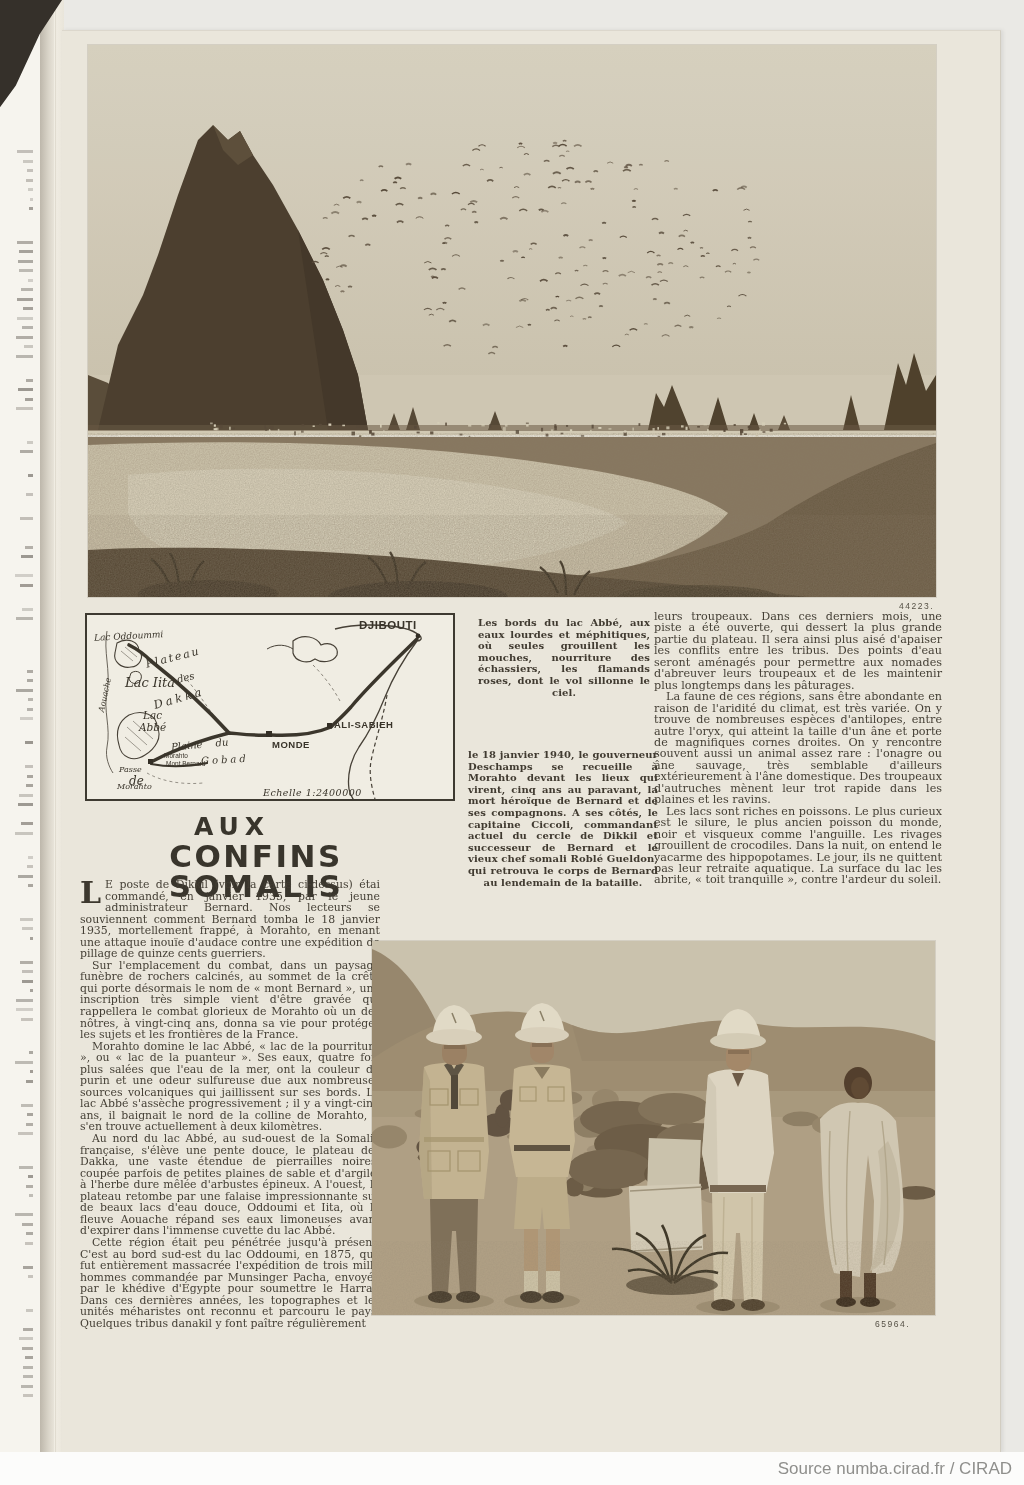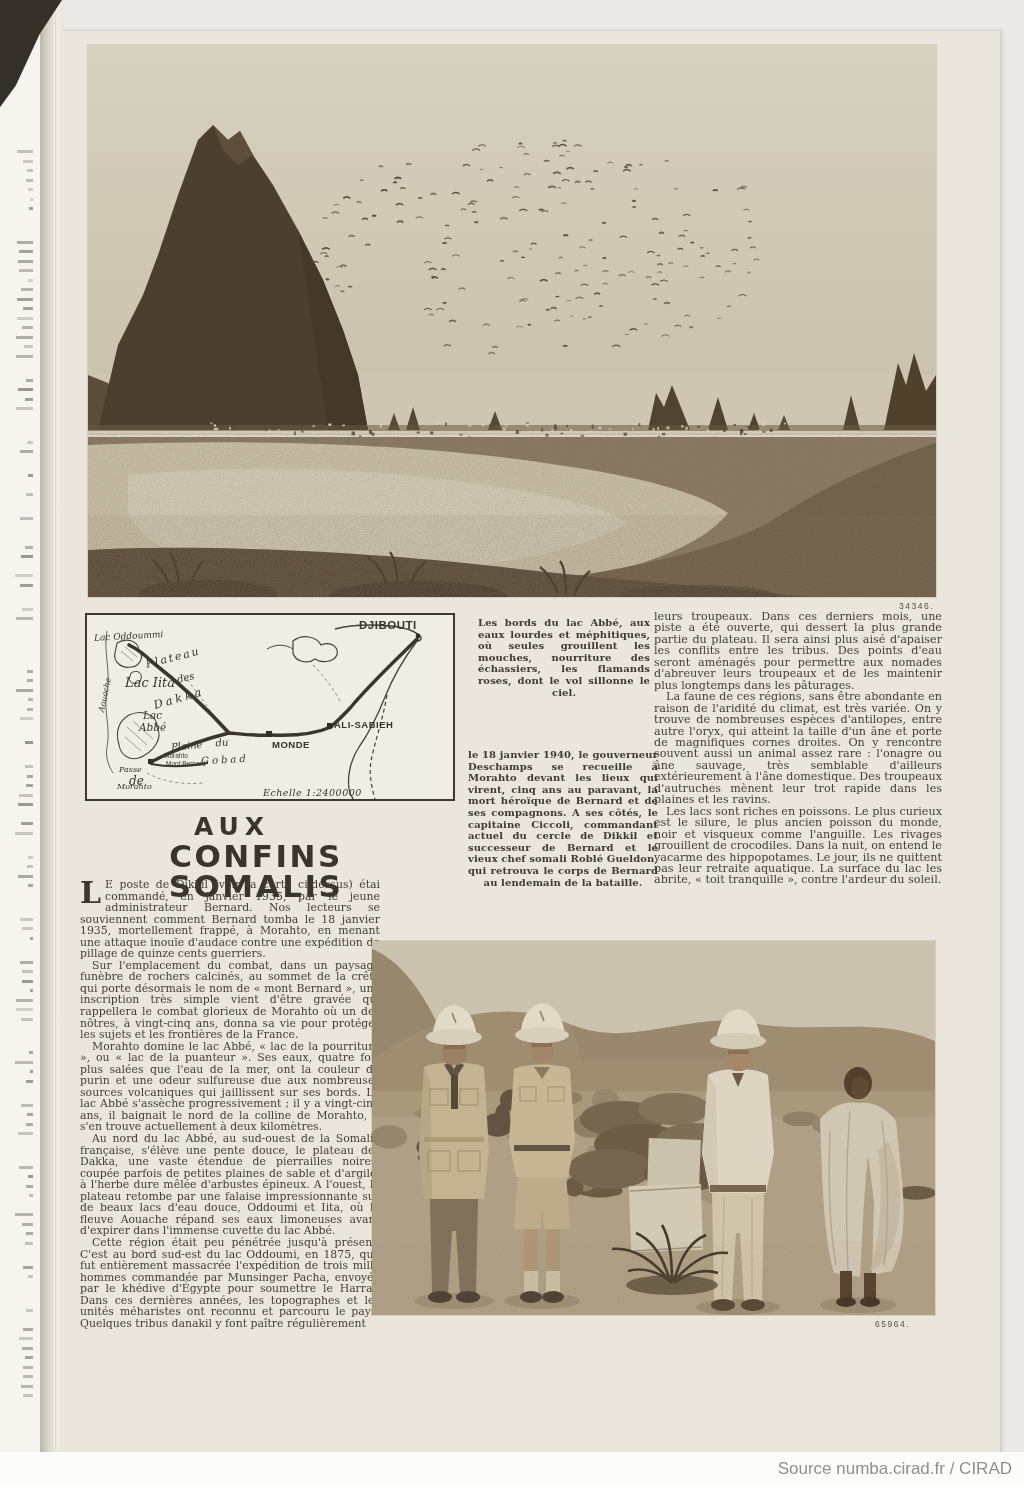--- a/index.html
+++ b/index.html
@@ -491,7 +491,7 @@
       <rect width="848" height="552" fill="#6b5a42" opacity=".05"></rect>
     </svg>
   </div>
-  <div class="photo-num num1">34346.</div>
+  <div class="photo-num num1">44223.</div>
 
   <div class="map">
     <svg viewBox="0 0 366 184">

